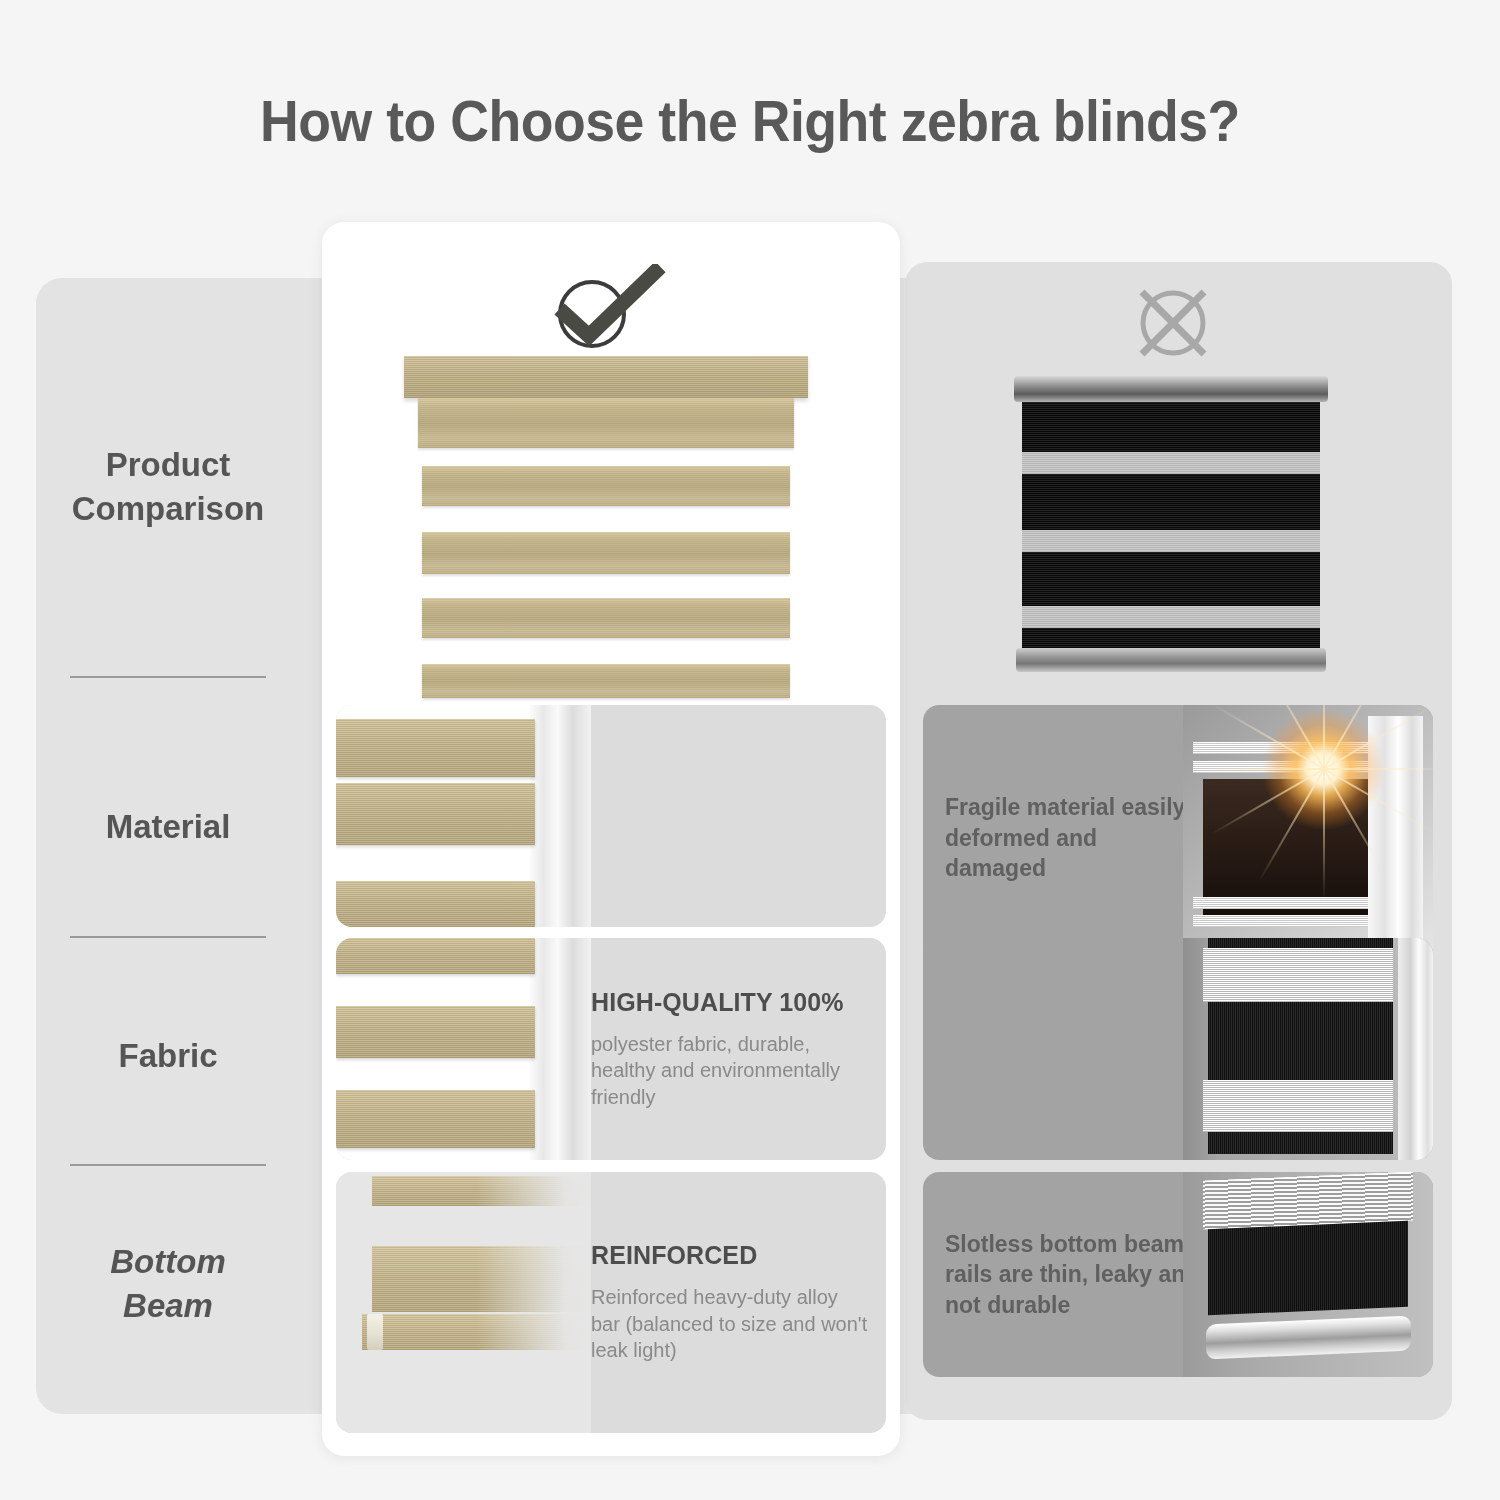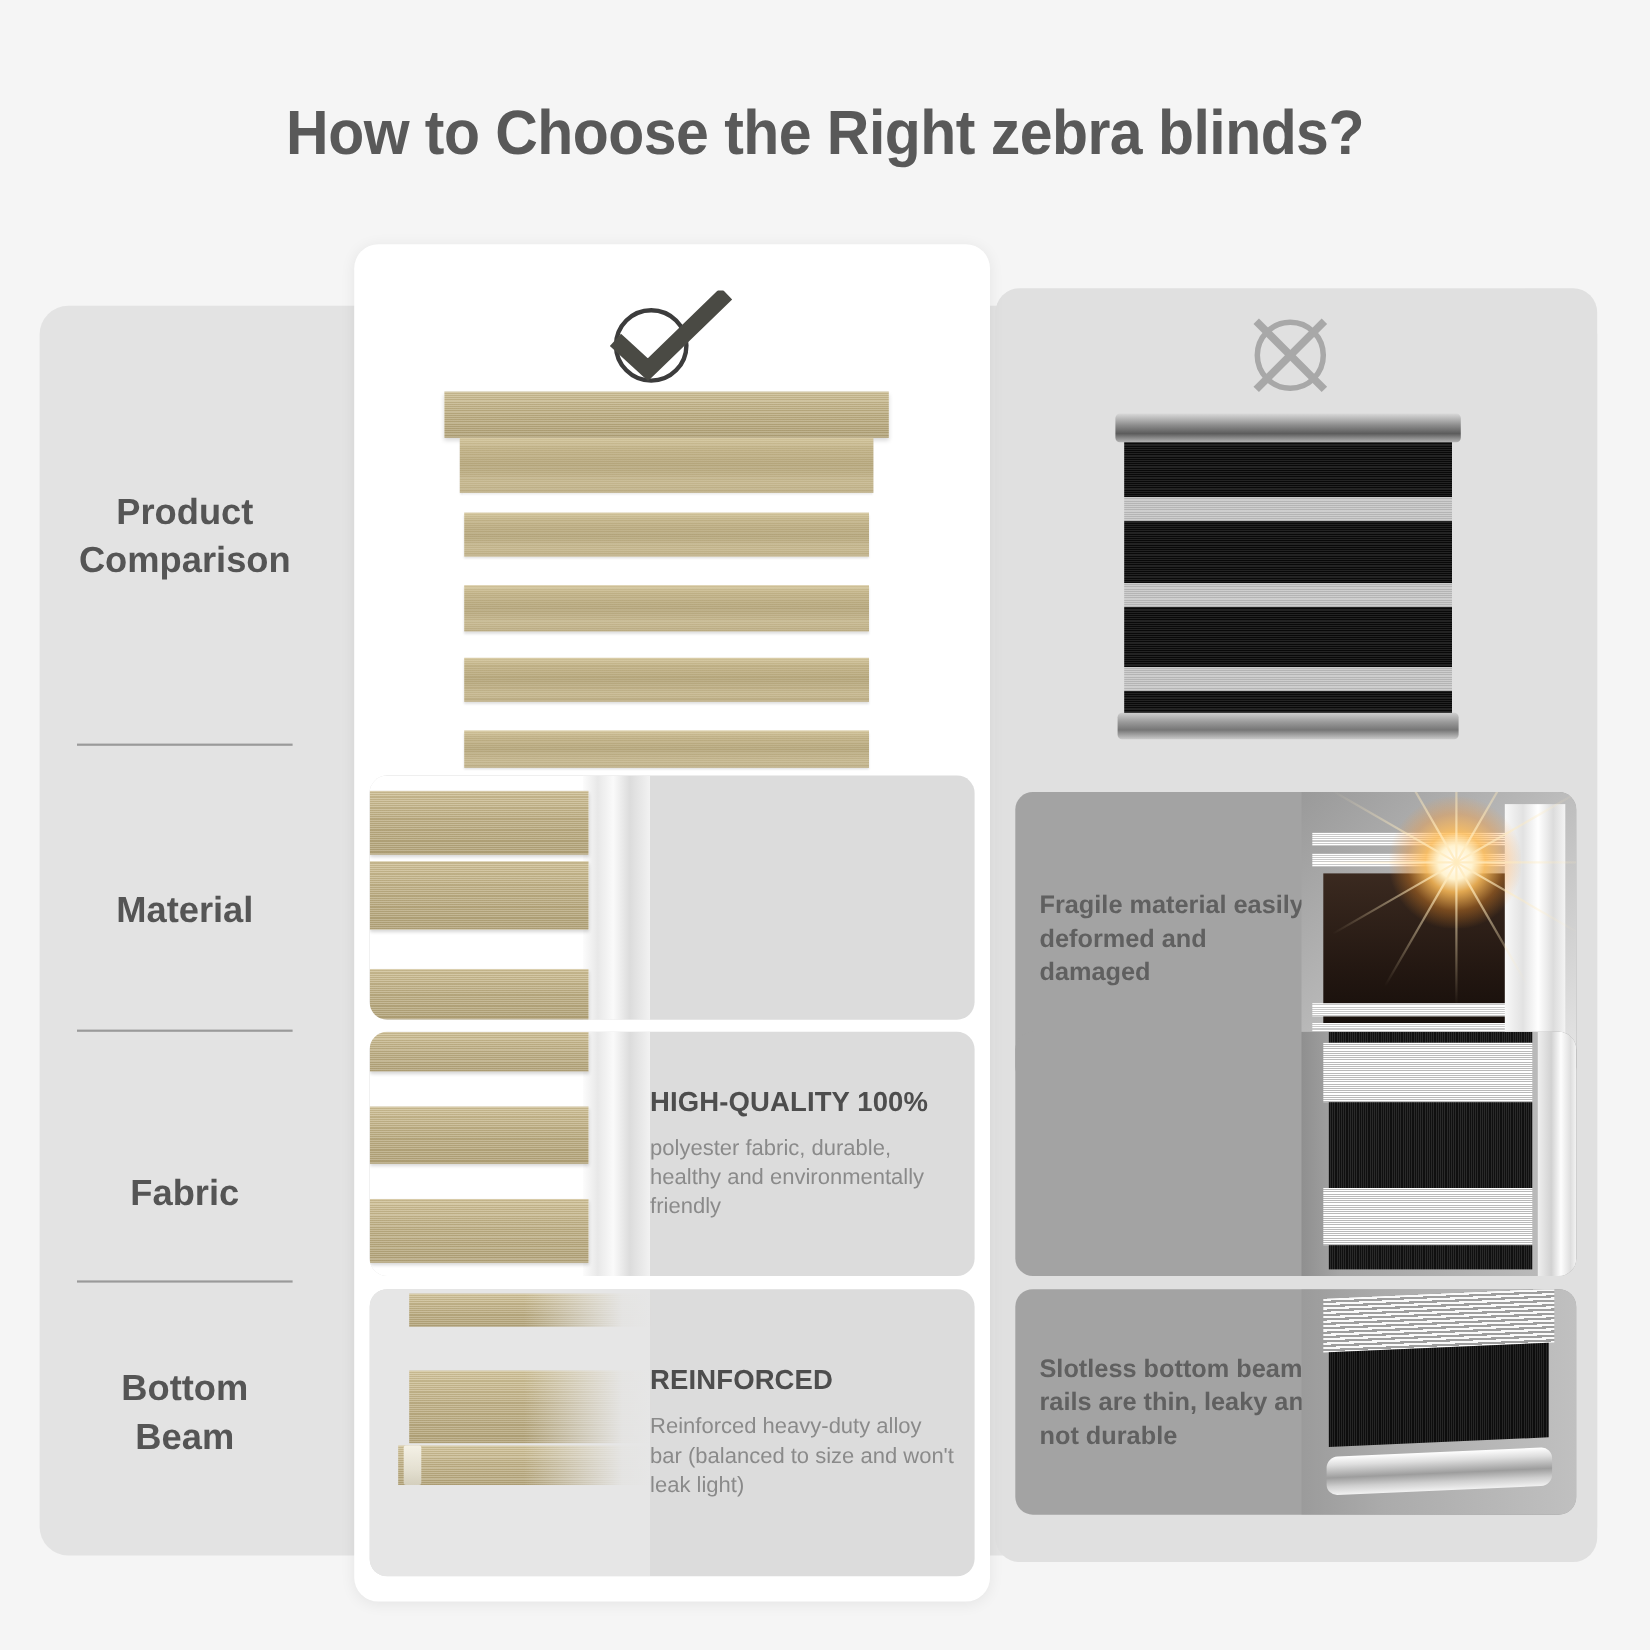--- a/index.html
+++ b/index.html
@@ -248,7 +248,7 @@
     border-radius: 16px;
     overflow: hidden;
   }
-  .bad-card.b0 { top: 720px; height: 266px; }
+  .bad-card.b0 { top: 705px; height: 266px; }
   .bad-card.b1 { top: 938px; height: 222px; }
   .bad-card.b2 { top: 1172px; height: 205px; }
 

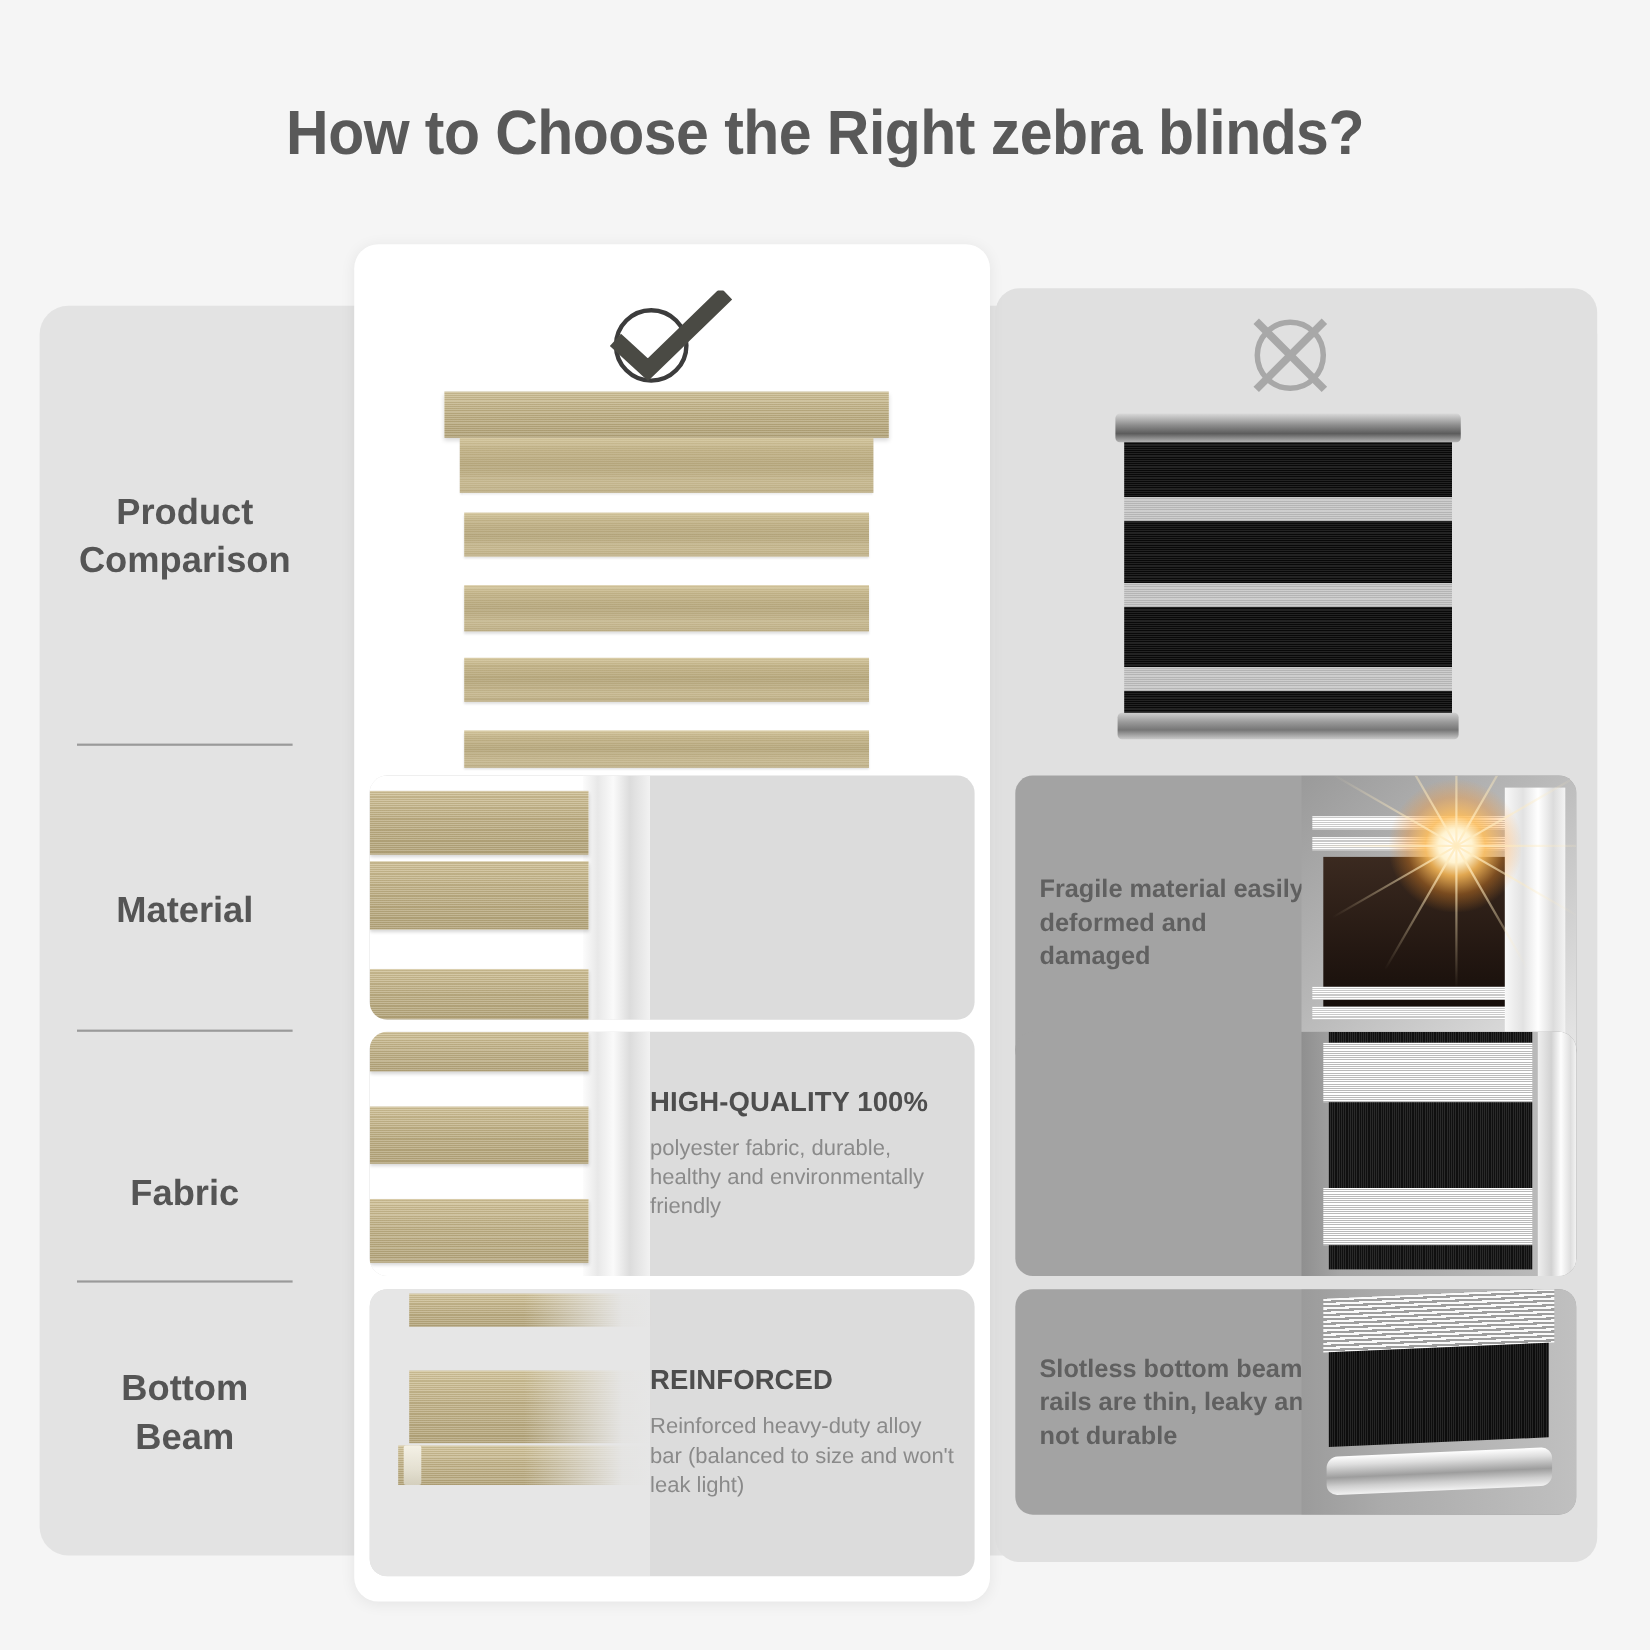--- a/index.html
+++ b/index.html
@@ -59,7 +59,7 @@
   }
   .row-label.r0 { top: 165px; }
   .row-label.r1 { top: 527px; }
-  .row-label.r2 { top: 756px; margin-top: 28px; }
+  .row-label.r2 { top: 756px; }
   .row-label.r3 { top: 962px; }
 
   .divider {

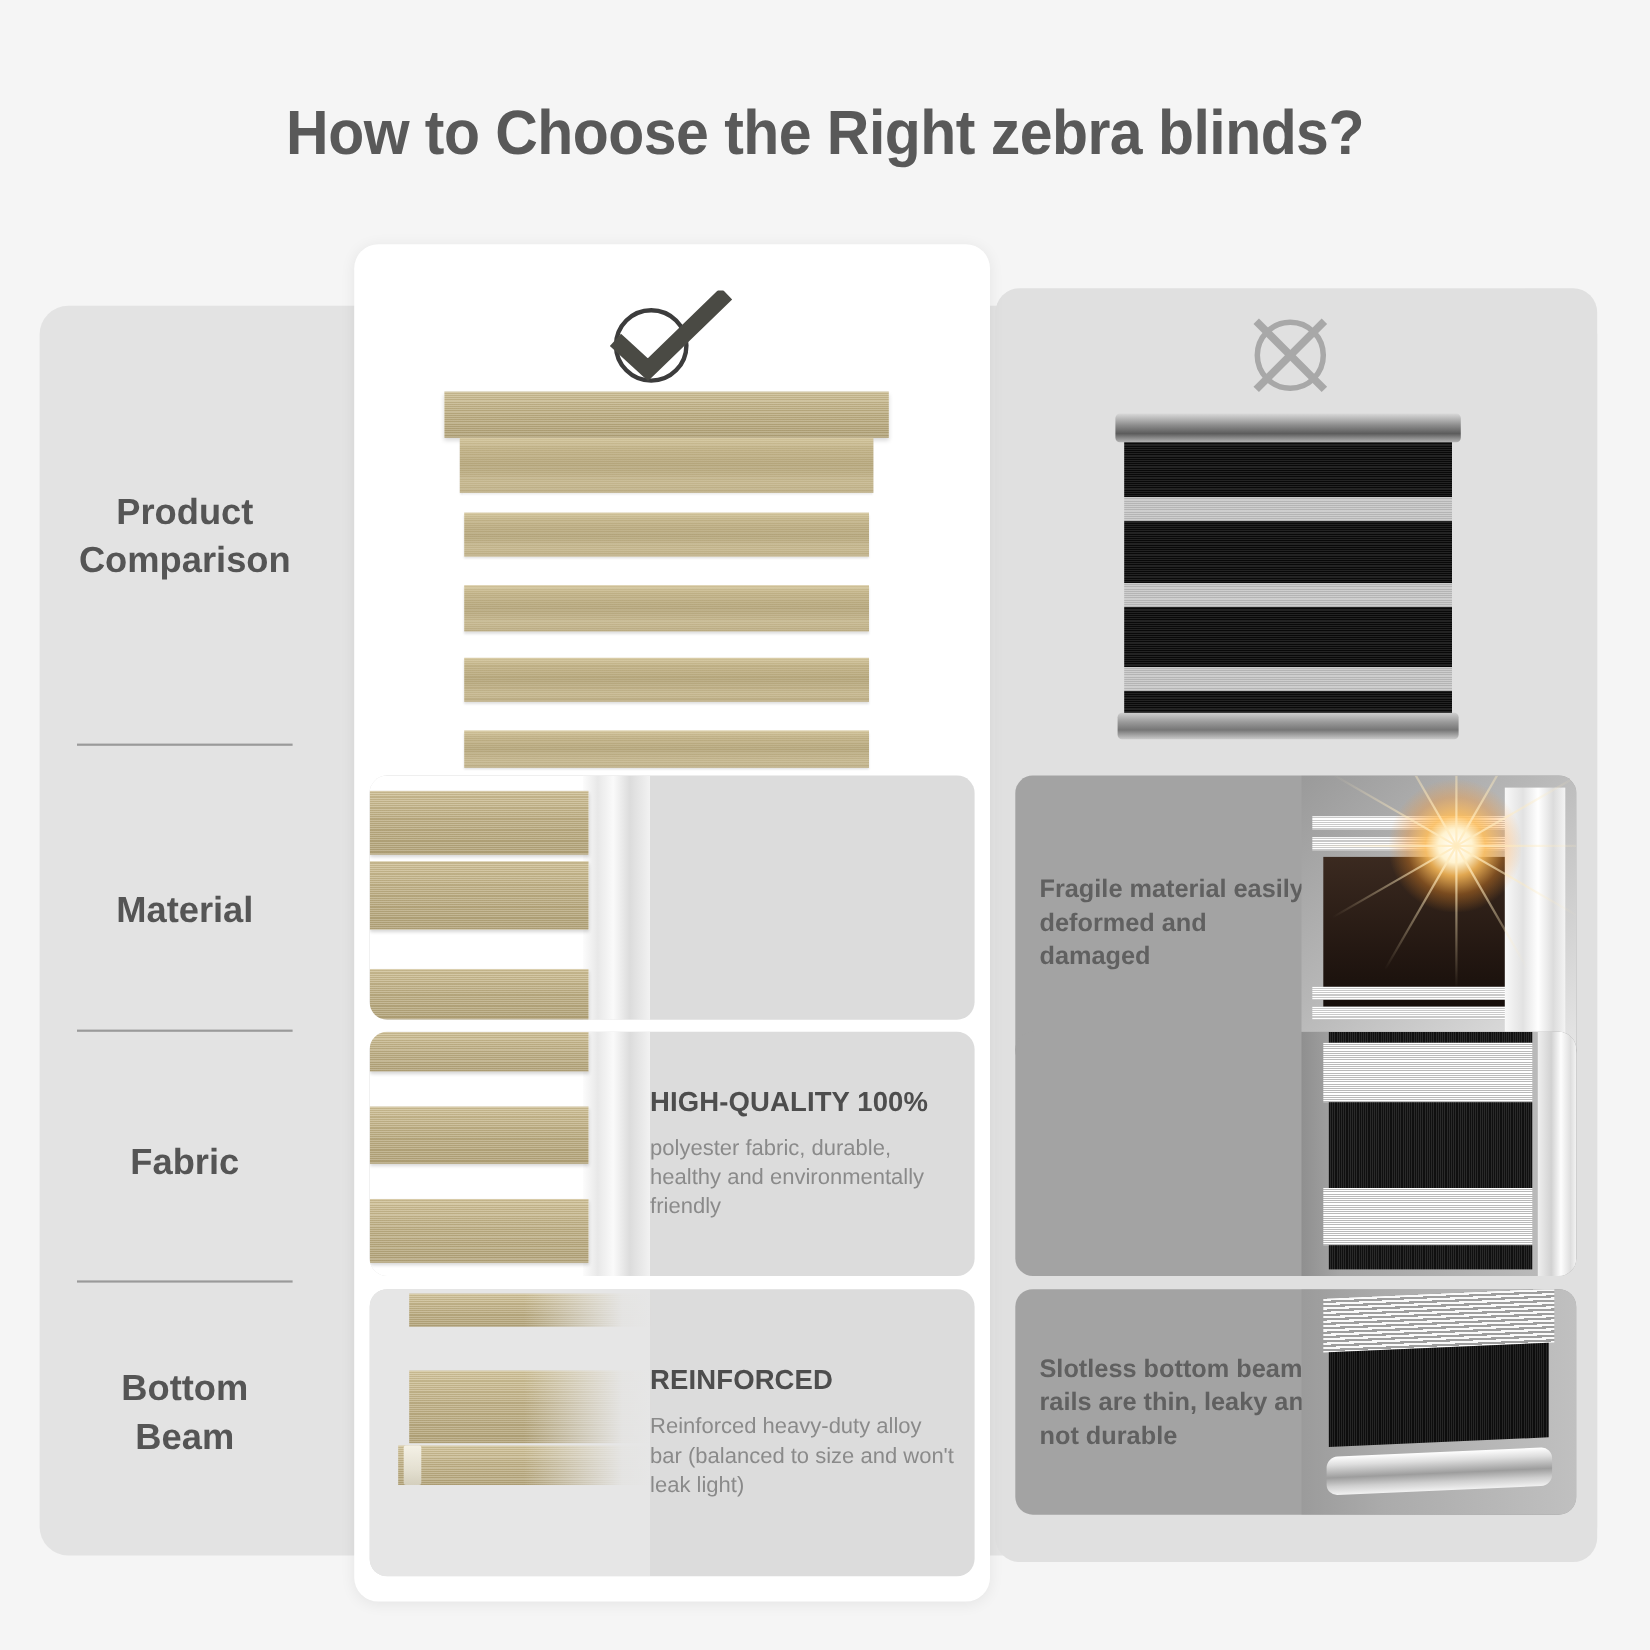--- a/index.html
+++ b/index.html
@@ -60,7 +60,7 @@
   .row-label.r0 { top: 165px; }
   .row-label.r1 { top: 527px; }
   .row-label.r2 { top: 756px; }
-  .row-label.r3 { top: 962px; }
+  .row-label.r3 { top: 962px; font-style: italic; }
 
   .divider {
     position: absolute;

